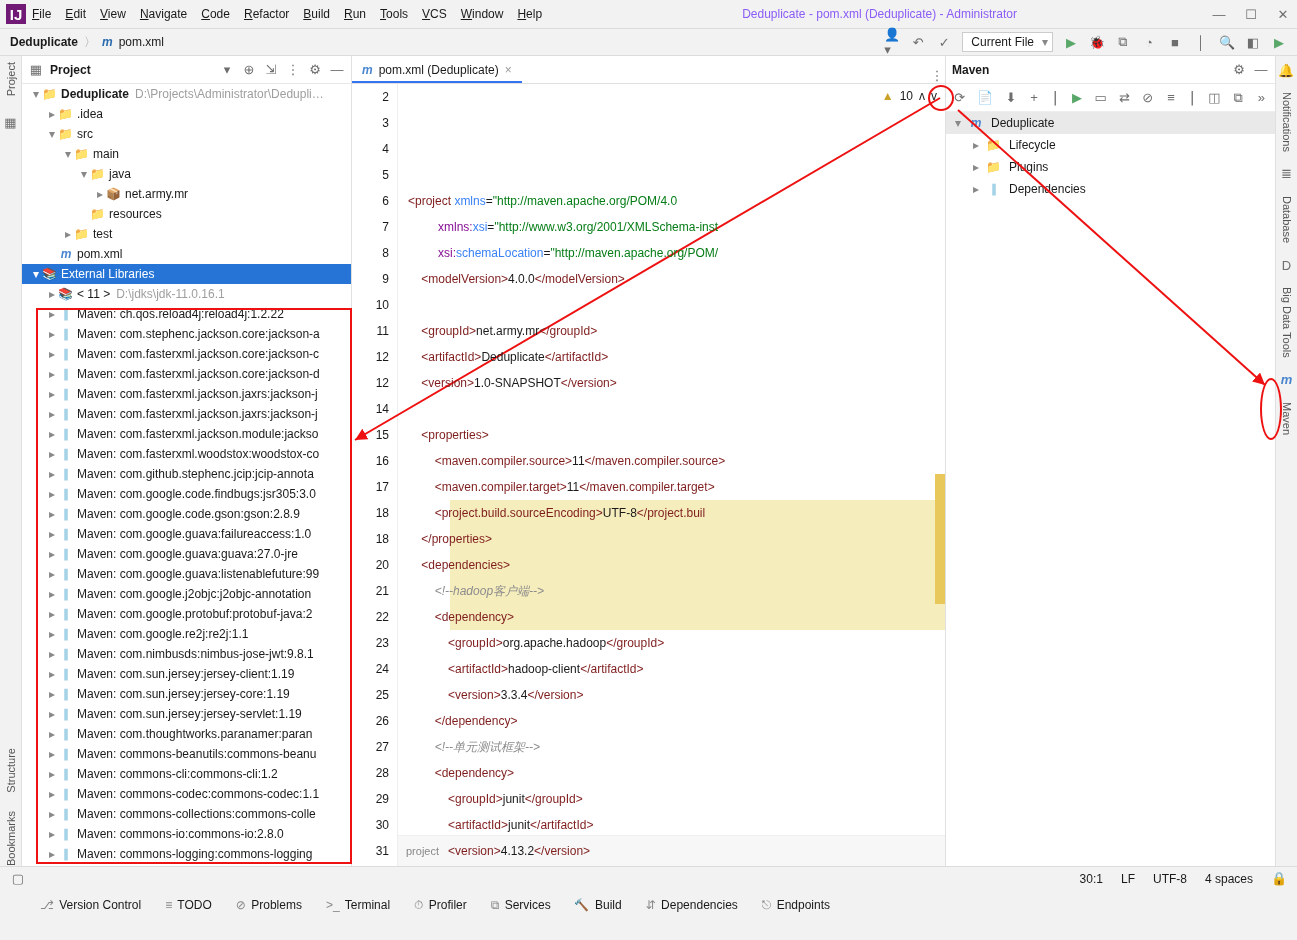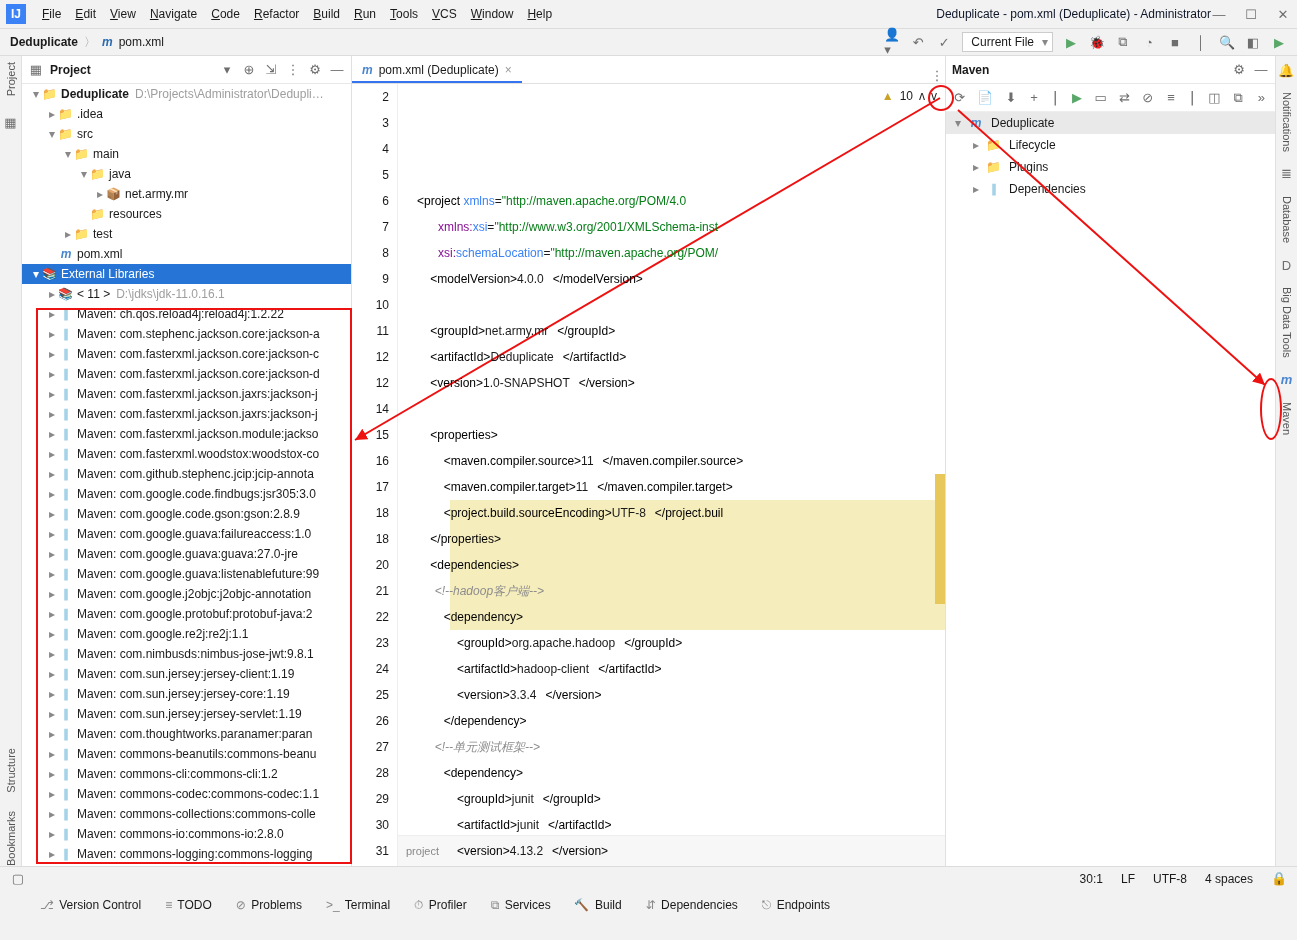--- a/index.html
+++ b/index.html
@@ -6,7 +6,7 @@
   body { background:#f2f2f2; width:1297px; height:940px; overflow:hidden; position:relative; }
   .tool-ico { width:16px; height:16px; display:inline-flex; align-items:center; justify-content:center; color:#6e6e6e; font-size:13px; cursor:pointer; }
   .titlebar { height:28px; background:#f2f2f2; display:flex; align-items:center; padding:0 6px; }
-  .titlebar .ij-logo { width:20px; height:20px; background:#3b82f6; color:#fff; display:flex;align-items:center;justify-content:center;font-weight:bold;font-size:12px;margin-right:10px; }
+  .titlebar .ij-logo { width:20px; height:20px; background:#701a75; color:#fff; display:flex;align-items:center;justify-content:center;font-weight:bold;font-size:15px;margin-right:0; }
   .menu { display:flex; gap:2px; }
   .menu span { padding:2px 6px; cursor:pointer; }
   .menu span u { text-decoration:underline; }

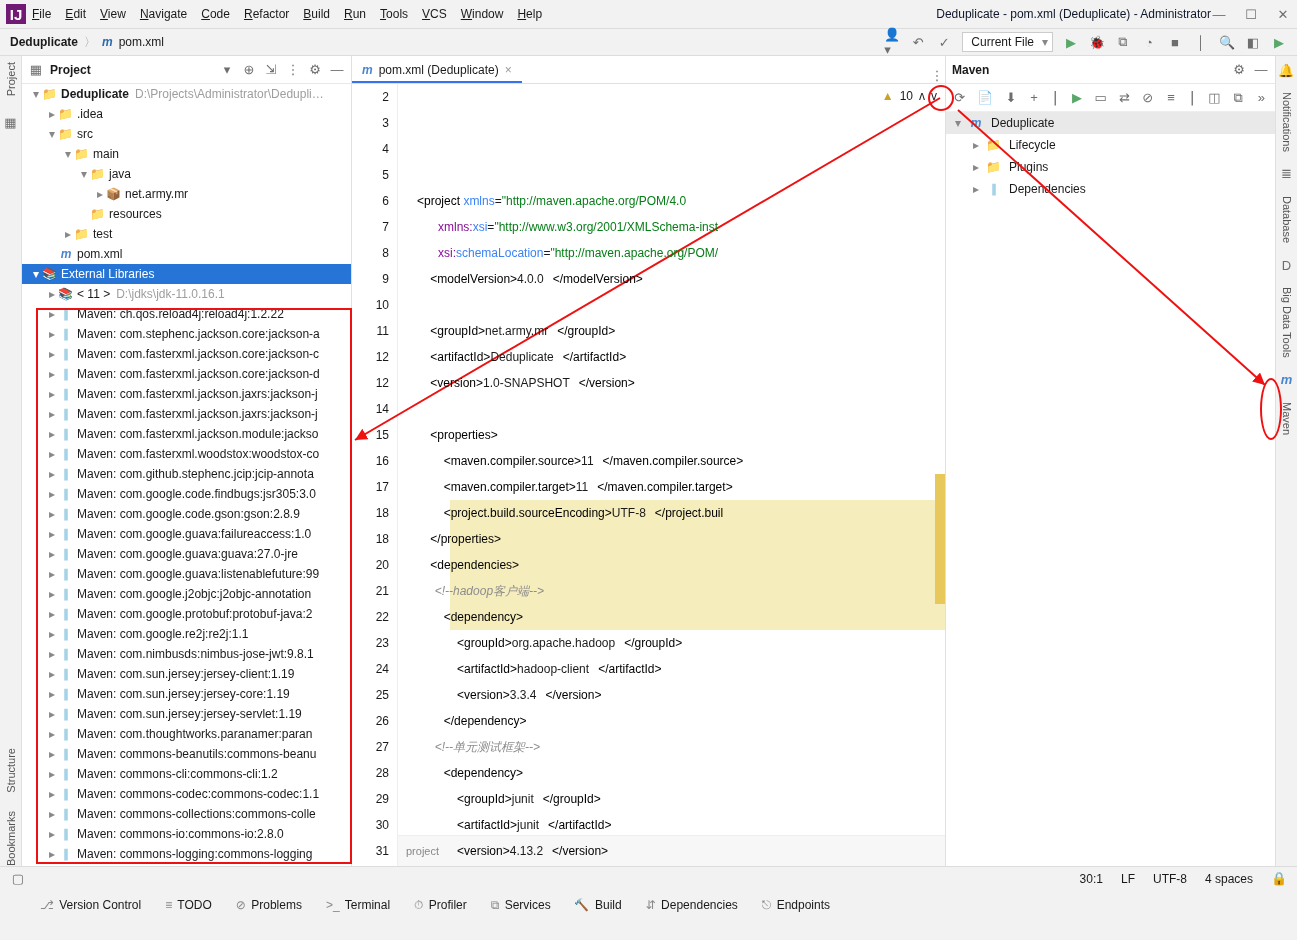--- a/index.html
+++ b/index.html
@@ -10,7 +10,7 @@
   .menu { display:flex; gap:2px; }
   .menu span { padding:2px 6px; cursor:pointer; }
   .menu span u { text-decoration:underline; }
-  .title-txt { flex:1; text-align:right; color:#0f172a; }
+  .title-txt { flex:1; text-align:center; color:#8b5cf6; }
   .win-ctl { display:flex; gap:16px; margin-left:auto; font-size:14px; }
   .navbar { height:28px; background:#f2f2f2; border-top:1px solid #dcdcdc; border-bottom:1px solid #dcdcdc; display:flex; align-items:center; padding:0 10px; gap:6px; }
   .bc-proj { font-weight:bold; }

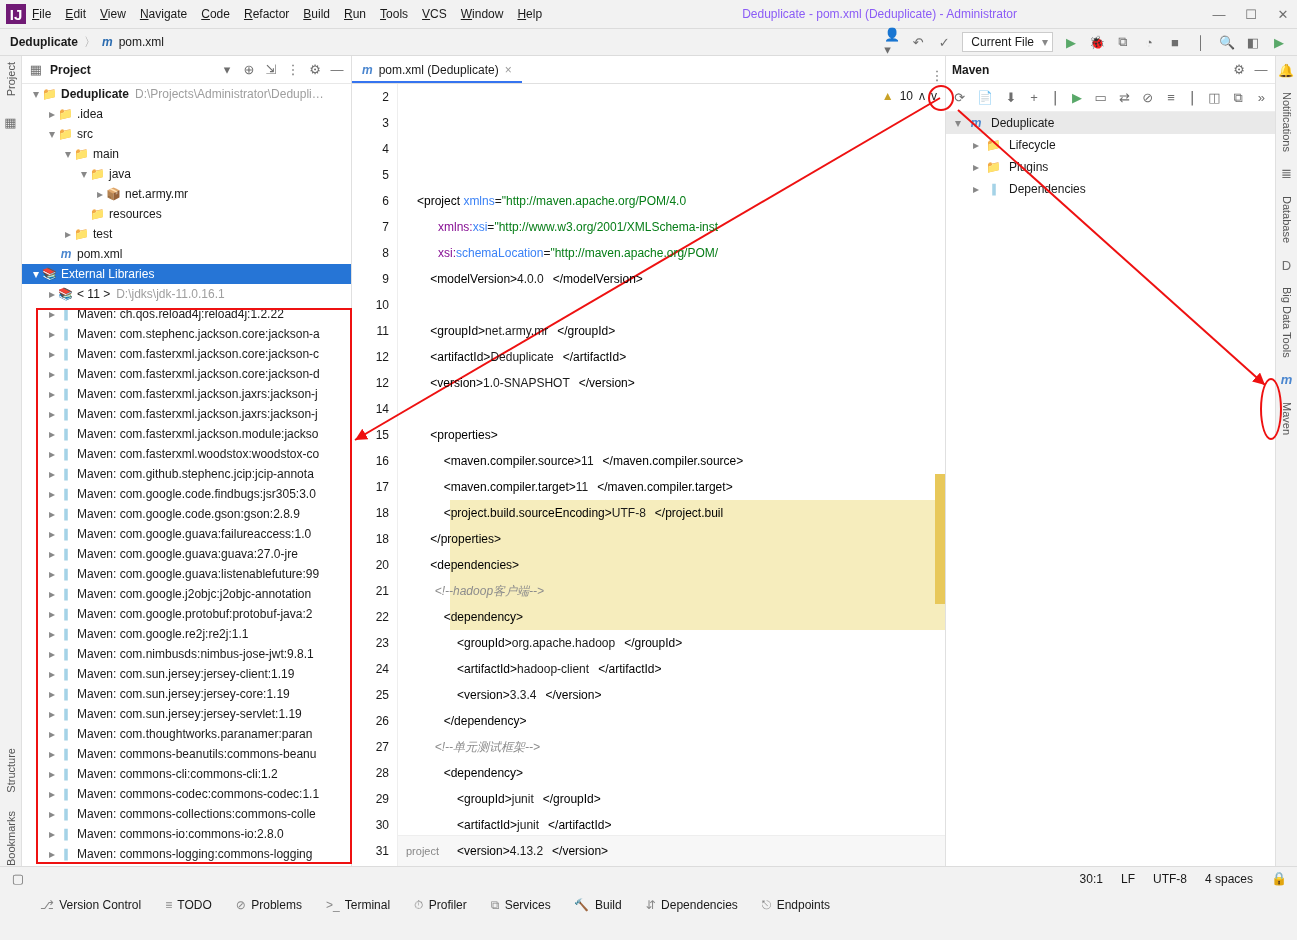--- a/index.html
+++ b/index.html
@@ -48,7 +48,7 @@
   .hl-block { position:absolute; left:52px; right:0; top:416px; height:130px; background:#f6edbd; z-index:0; }
   .hl-mark { position:absolute; right:0; top:390px; width:10px; height:130px; background:#e8c85a; }
   .code pre { position:relative; z-index:1; }
-  .t-tag { color:#000000;margin-left:9px; }
+  .t-tag { color:#7f1d1d; }
   .t-attr { color:#3b82f6; }
   .t-str { color:#067d17; }
   .t-ns  { color:#871094; }

